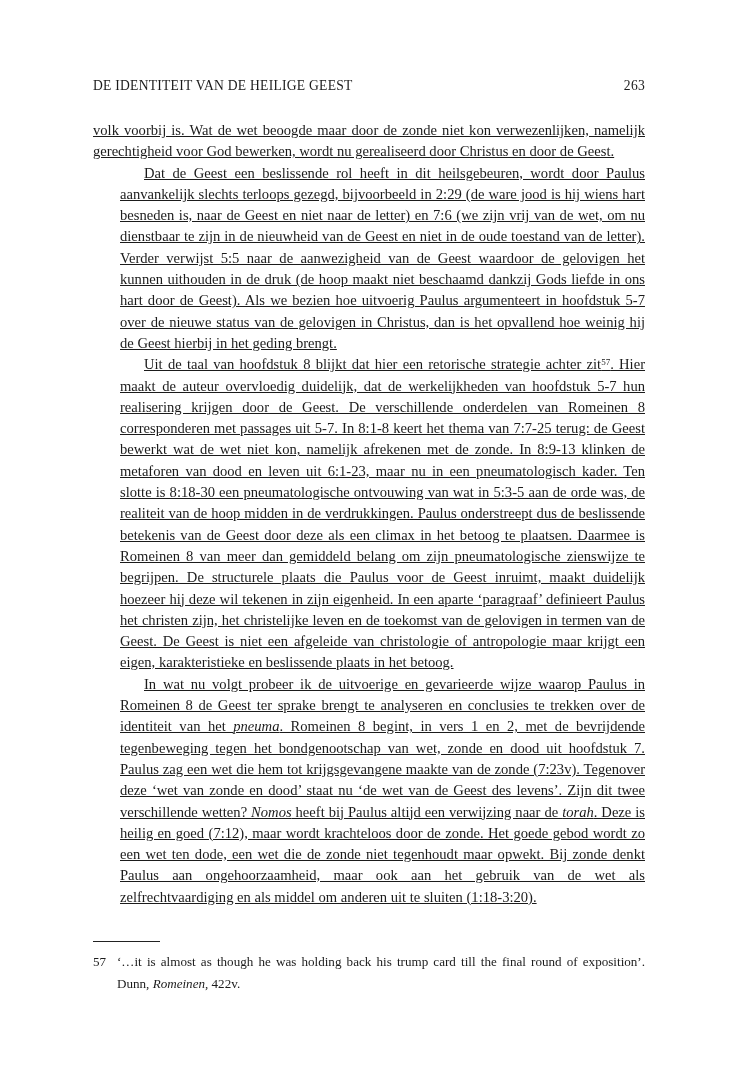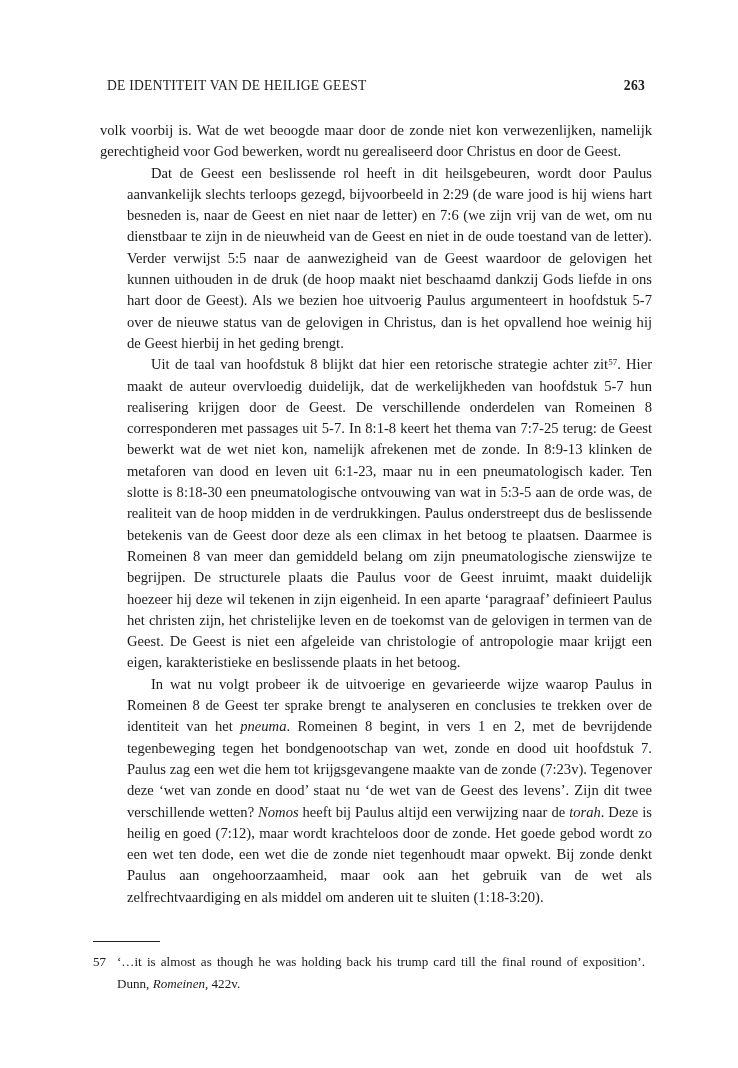--- a/index.html
+++ b/index.html
@@ -29,7 +29,6 @@
   }
   .running-title {
     white-space: nowrap;
-    margin-left: 14px;
   }
   .page-number {
     white-space: nowrap;

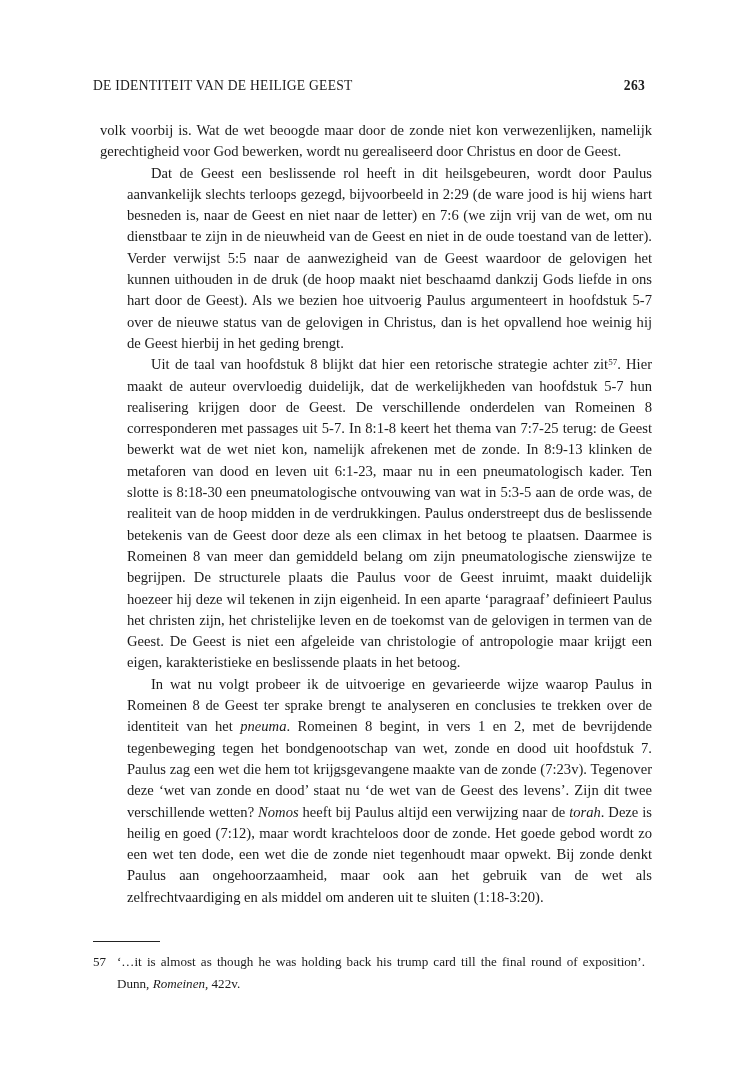--- a/index.html
+++ b/index.html
@@ -32,7 +32,6 @@
   }
   .page-number {
     white-space: nowrap;
-    font-weight: bold;
   }
   .body-text {
     position: absolute;

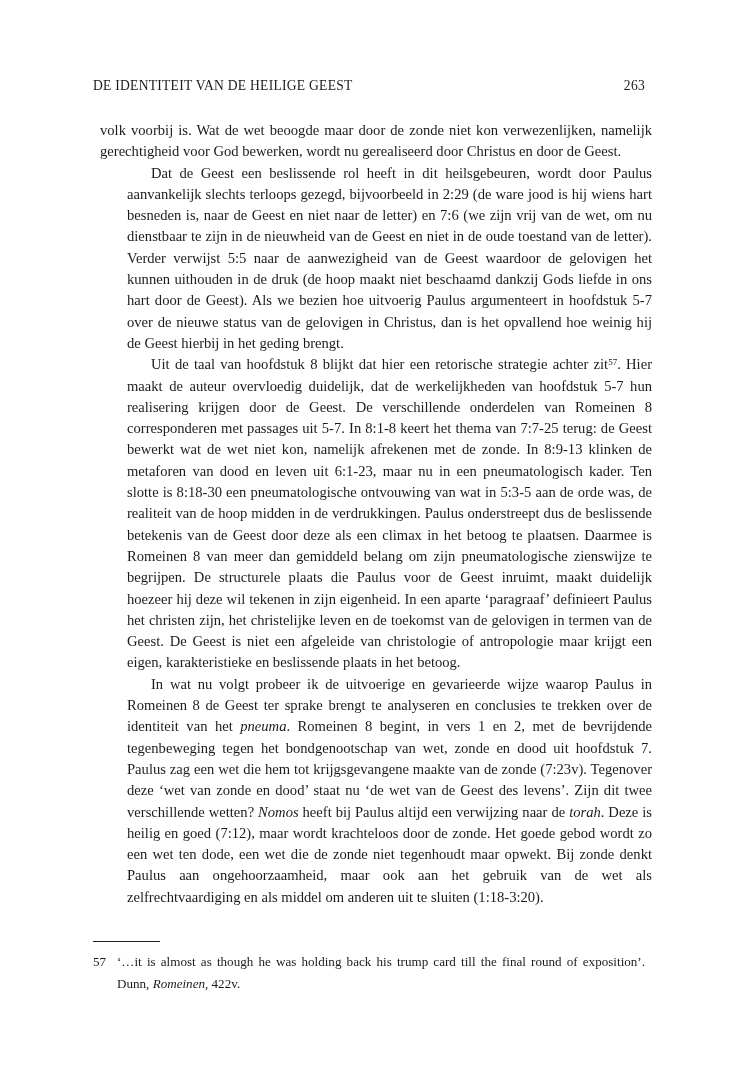--- a/index.html
+++ b/index.html
@@ -35,13 +35,14 @@
   }
   .body-text {
     position: absolute;
-    left: 100px;
+    left: 93px;
     top: 120px;
     width: 552px;
     font-size: 14.6px;
     line-height: 21.3px;
     text-align: justify;
     hyphens: auto;
+    text-decoration: underline;
   }
   .body-text p {
     margin: 0;

